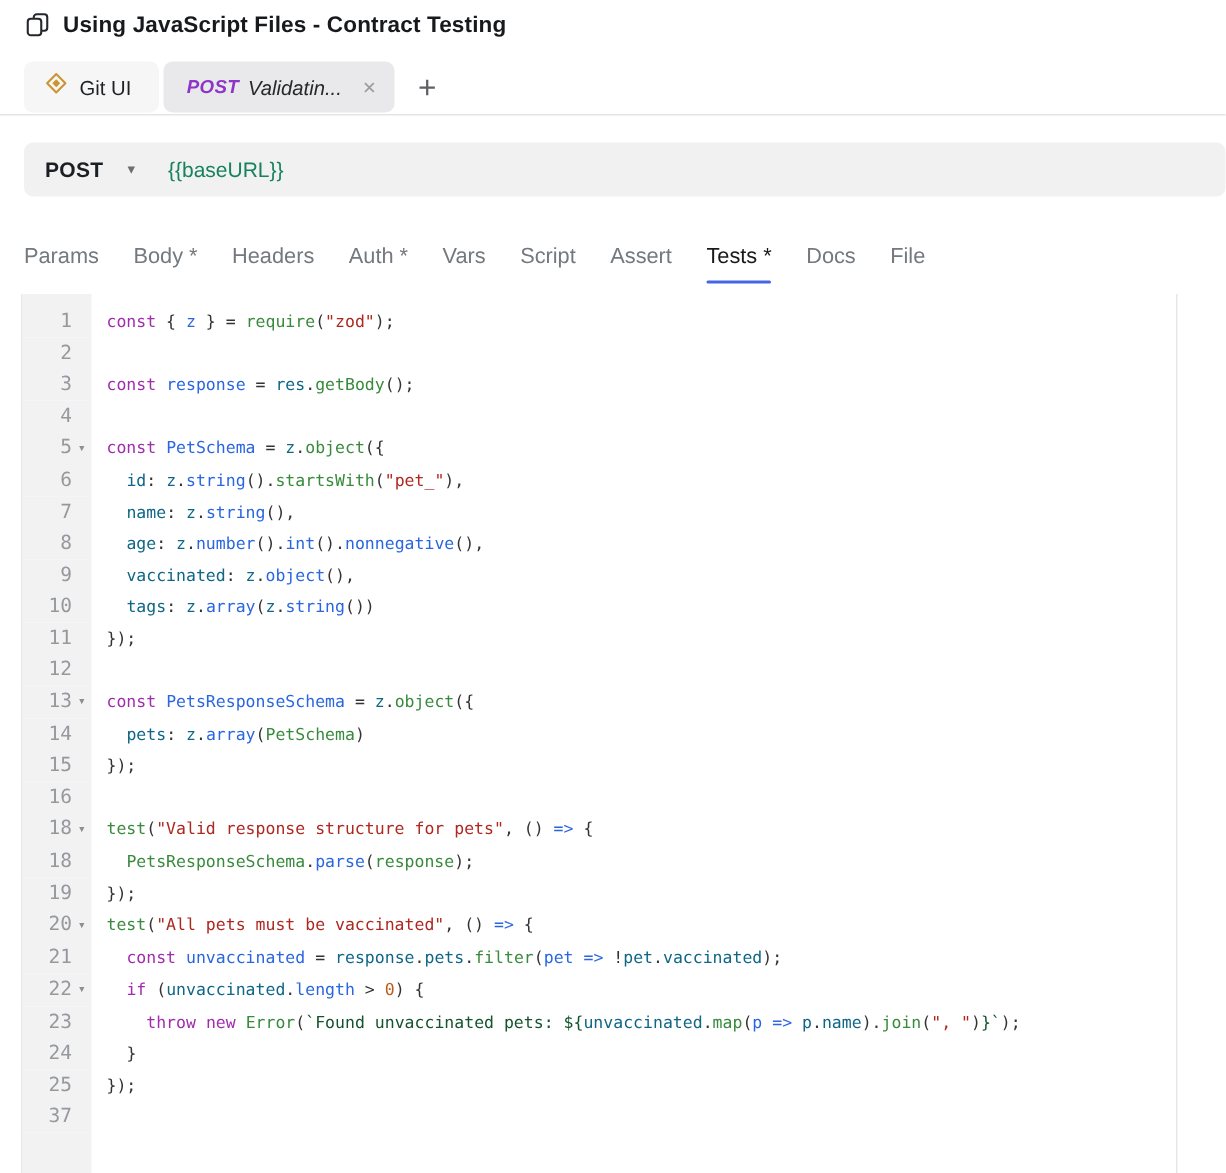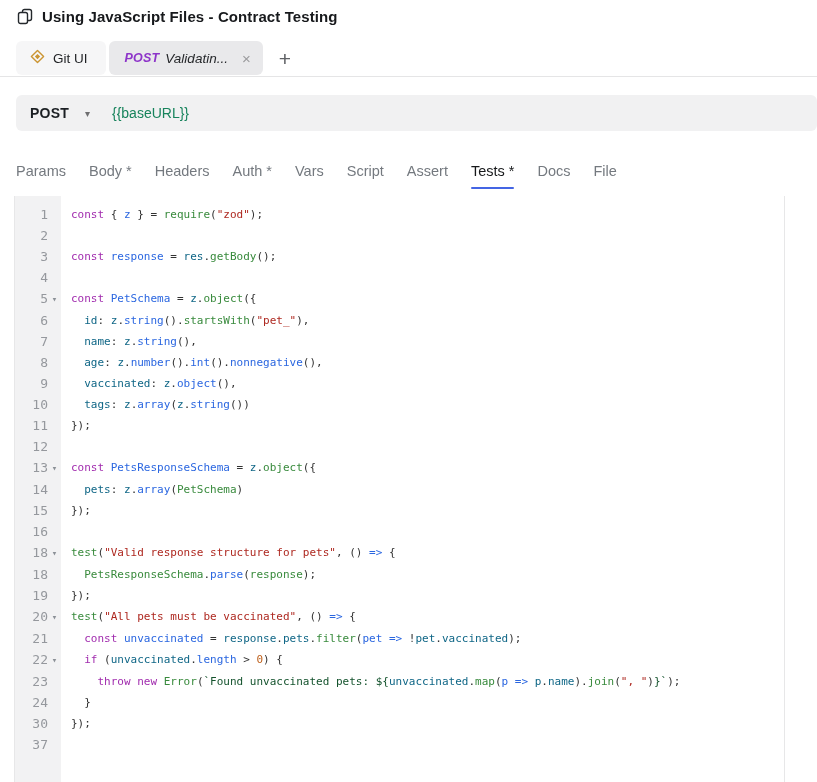--- a/index.html
+++ b/index.html
@@ -263,7 +263,7 @@
         <div class="code-line"><span class="tk-pl">  }</span></div>
       </div><div class="code-row">
         <div class="gutter">
-          <span class="ln">30</span>
+          <span class="ln">25</span>
           <span class="fold"></span>
         </div>
         <div class="code-line"><span class="tk-pl">});</span></div>

